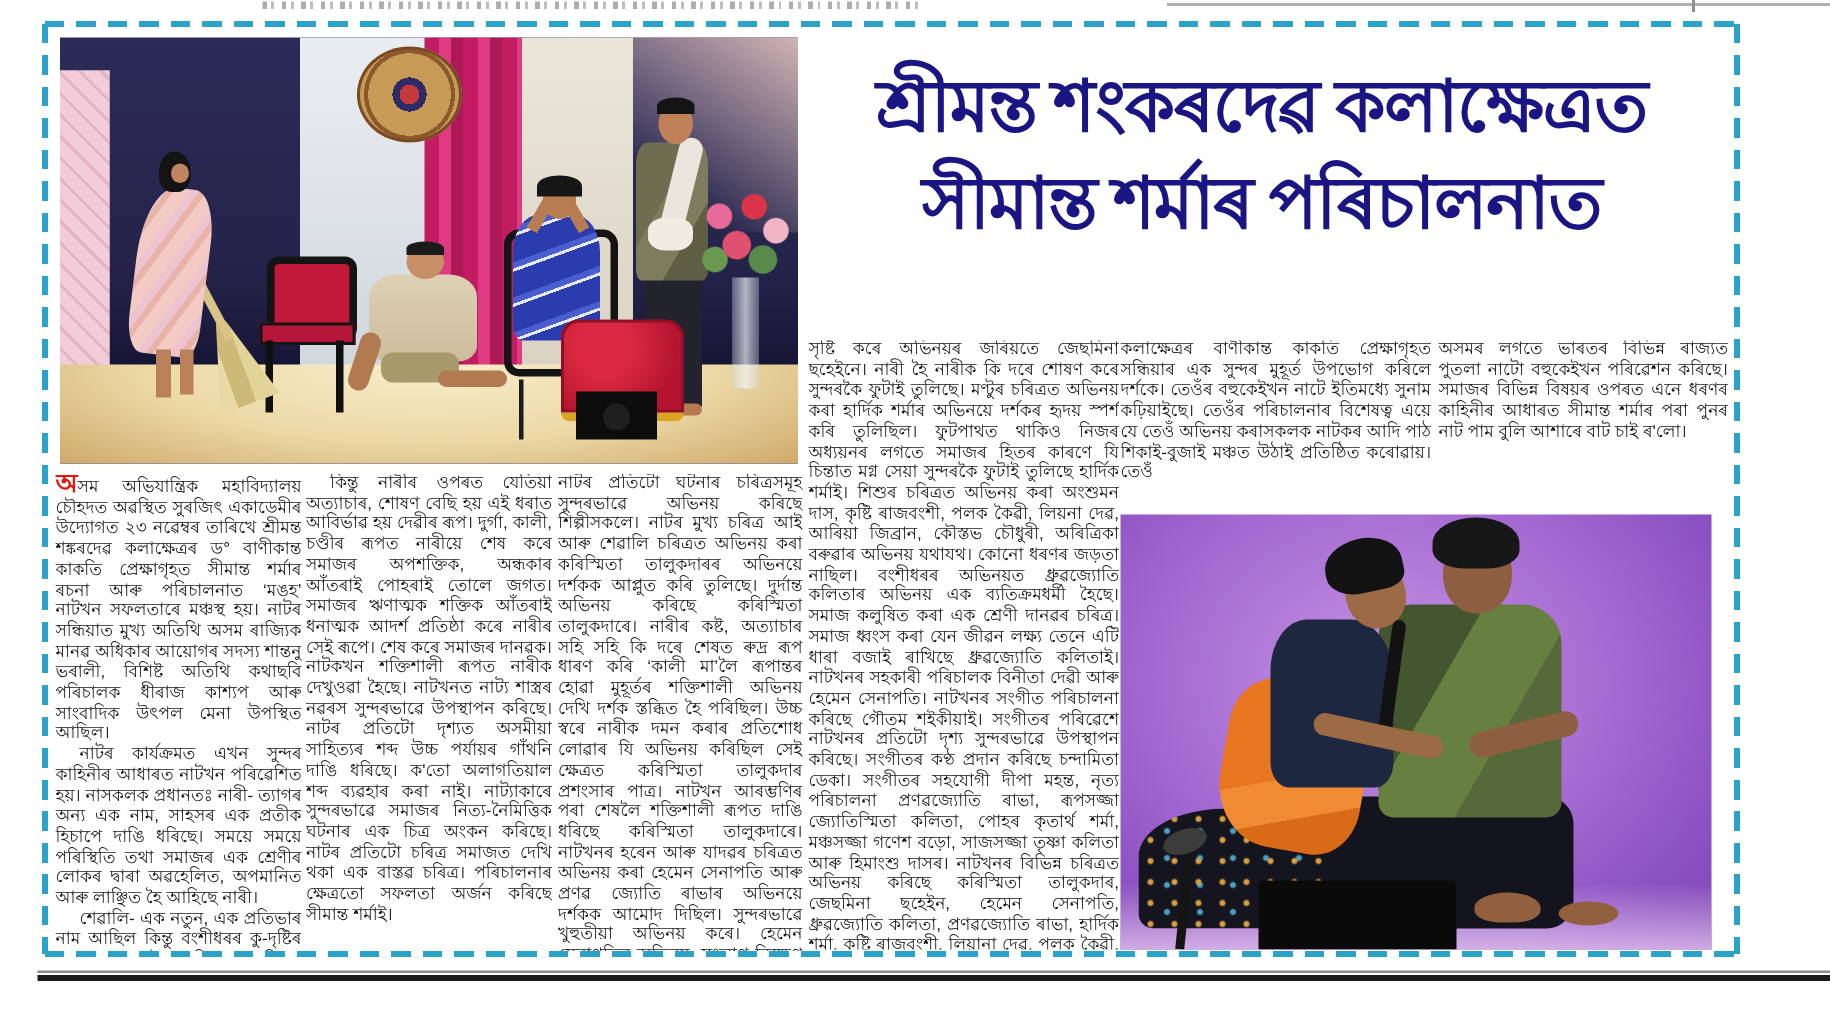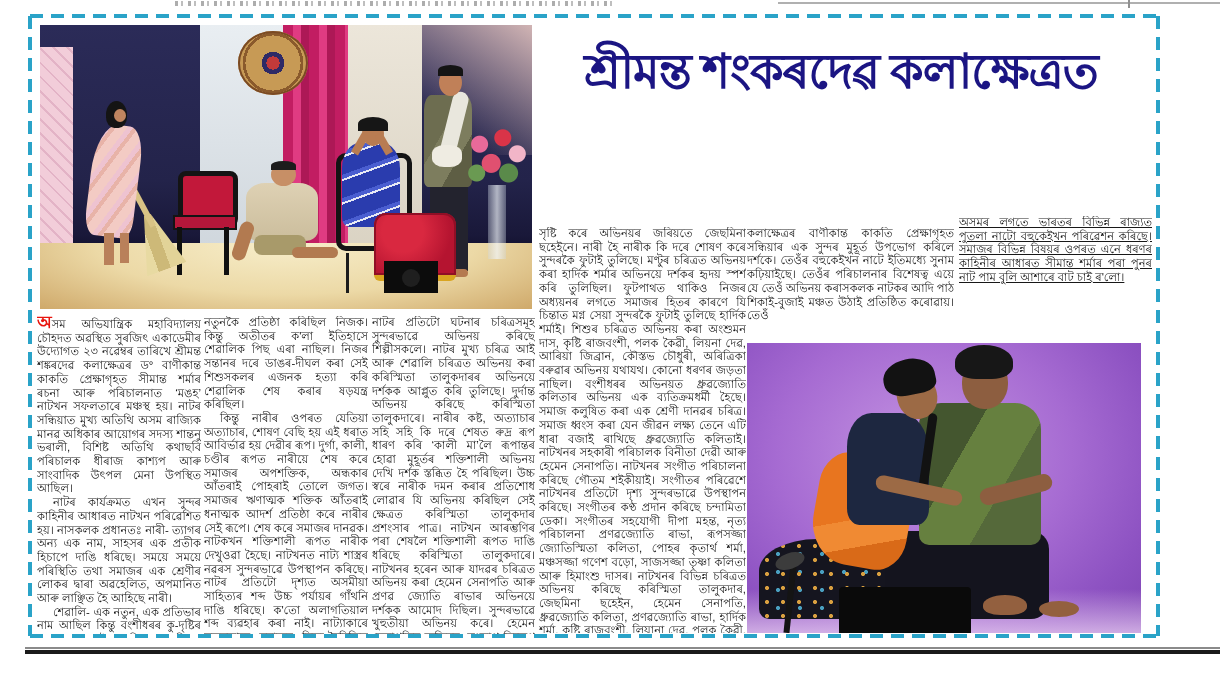--- a/index.html
+++ b/index.html
@@ -209,6 +209,7 @@
 
     <div class="headline">
       <div>শ্ৰীমন্ত শংকৰদেৱ কলাক্ষেত্ৰত</div>
+      <div>সীমান্ত শৰ্মাৰ পৰিচালনাত</div>
     </div>
 
     <div class="col col1">

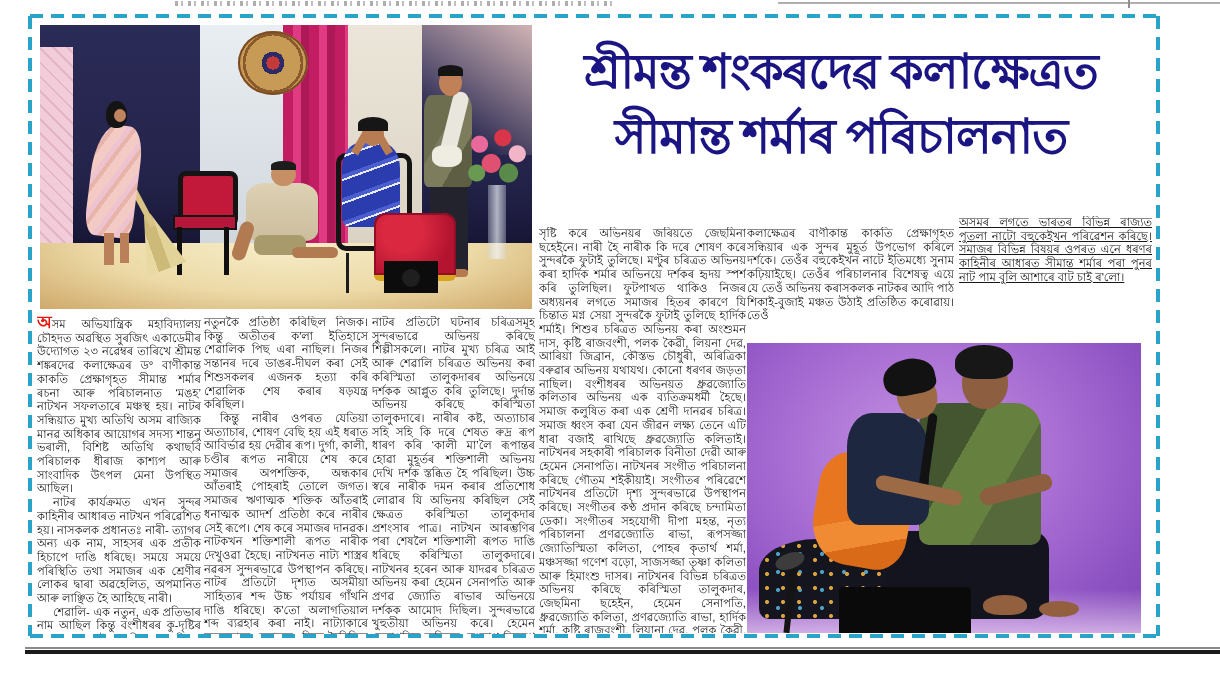--- a/index.html
+++ b/index.html
@@ -39,7 +39,7 @@
   .col3{left:342px;top:300px;width:163px;height:318px;}
   .col4{left:509px;top:211px;width:207px;height:406px;}
   .col5{left:717px;top:211px;width:207px;height:110px;}
-  .col6{left:929px;top:200px;width:193px;height:74px;text-decoration:underline;}
+  .col6{left:929px;top:211px;width:193px;height:74px;}
 
   .byline{position:absolute;left:929px;top:288px;width:193px;display:flex;
     justify-content:flex-end;align-items:center;gap:6px;font-weight:bold;

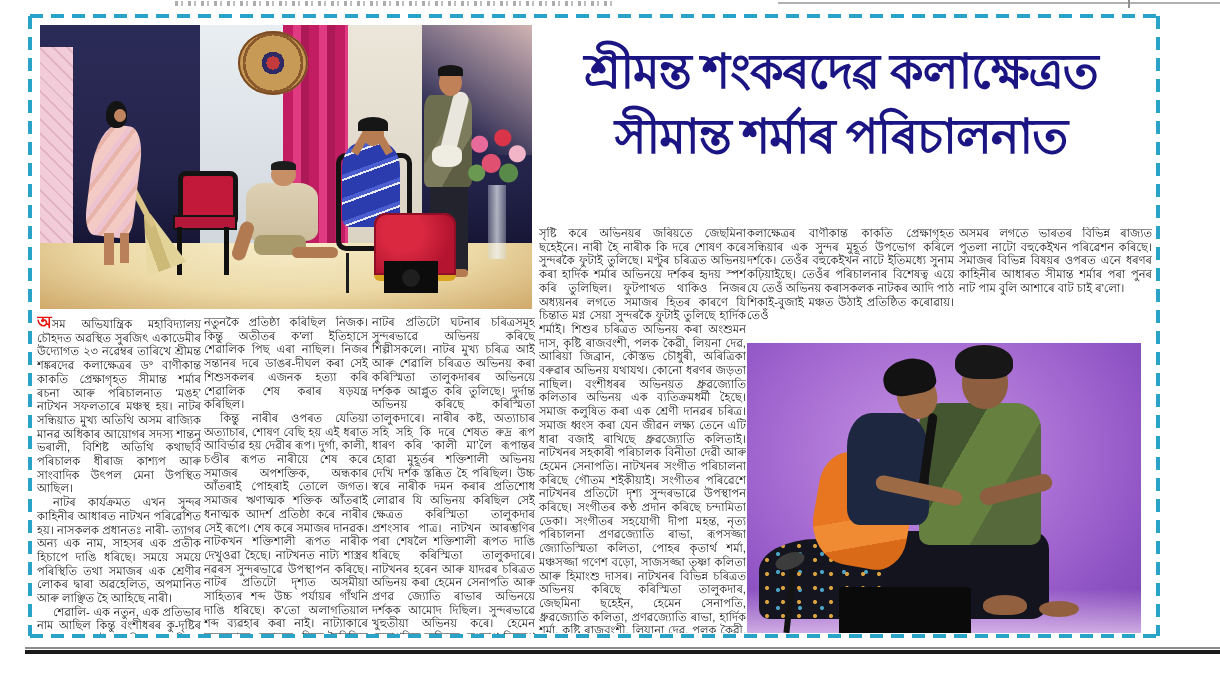--- a/index.html
+++ b/index.html
@@ -219,7 +219,6 @@
     </div>
 
     <div class="col col2">
-      <p>নতুনকৈ প্ৰতিষ্ঠা কৰিছিল নিজক। কিন্তু অতীতৰ ক'লা ইতিহাসে শেৱালিক পিছ এৰা নাছিল। নিজৰ সন্তানৰ দৰে ডাঙৰ-দীঘল কৰা সেই শিশুসকলৰ এজনক হত্যা কৰি শেৱালিক শেষ কৰাৰ ষড়যন্ত্ৰ কৰিছিল।</p>
       <p class="ind">কিন্তু নাৰীৰ ওপৰত যেতিয়া অত্যাচাৰ, শোষণ বেছি হয় এই ধৰাত আবিৰ্ভাৱ হয় দেৱীৰ ৰূপ। দুৰ্গা, কালী, চণ্ডীৰ ৰূপত নাৰীয়ে শেষ কৰে সমাজৰ অপশক্তিক, অন্ধকাৰ আঁতৰাই পোহৰাই তোলে জগত। সমাজৰ ঋণাত্মক শক্তিক আঁতৰাই ধনাত্মক আদৰ্শ প্ৰতিষ্ঠা কৰে নাৰীৰ সেই ৰূপে। শেষ কৰে সমাজৰ দানৱক। নাটকখন শক্তিশালী ৰূপত নাৰীক দেখুওৱা হৈছে। নাটখনত নাট্য শাস্ত্ৰৰ নৱৰস সুন্দৰভাৱে উপস্থাপন কৰিছে। নাটৰ প্ৰতিটো দৃশ্যত অসমীয়া সাহিত্যৰ শব্দ উচ্চ পৰ্যায়ৰ গাঁথনি দাঙি ধৰিছে। ক'তো অলাগতিয়াল শব্দ ব্যৱহাৰ কৰা নাই। নাট্যাকাৰে সুন্দৰভাৱে সমাজৰ নিত্য-নৈমিত্তিক ঘটনাৰ এক চিত্ৰ অংকন কৰিছে। নাটৰ প্ৰতিটো চৰিত্ৰ সমাজত দেখি থকা এক বাস্তৱ চৰিত্ৰ। পৰিচালনাৰ ক্ষেত্ৰতো সফলতা অৰ্জন কৰিছে সীমান্ত শৰ্মাই।</p>
     </div>
 

